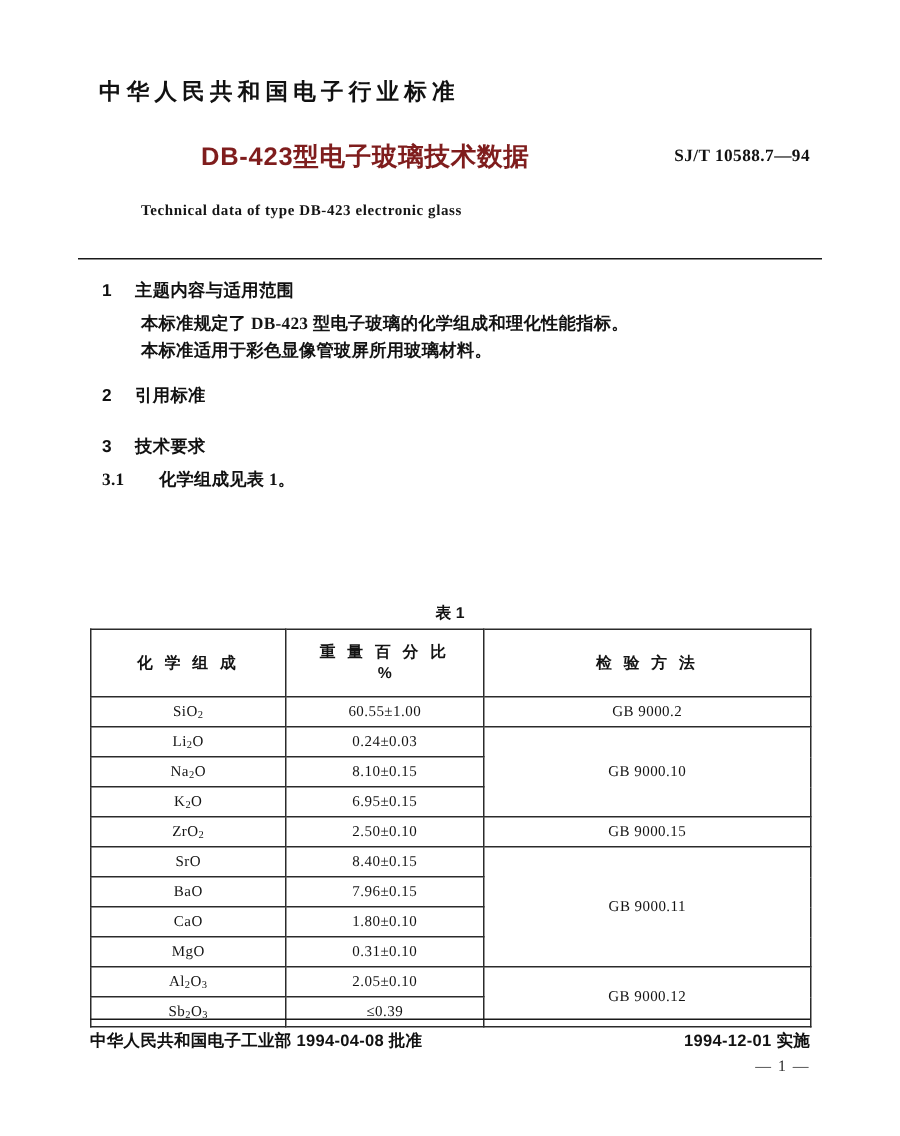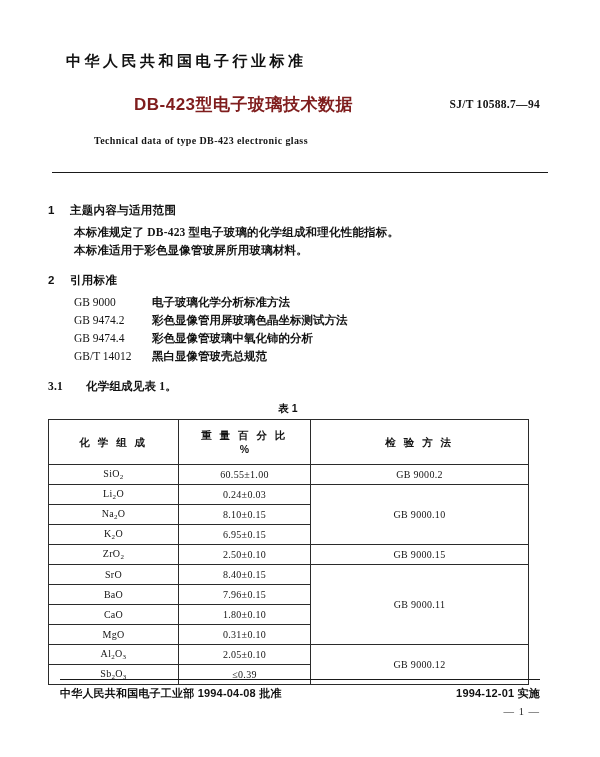--- a/index.html
+++ b/index.html
@@ -89,10 +89,9 @@
   
   .body-area {
     position: absolute;
-    left: 48px;
+    left: 68px;
     top: 186px;
     width: 480px;
-    margin-top: 17px;
   }
   .sec-head {
     font-family: "Liberation Sans", "DejaVu Sans", sans-serif;

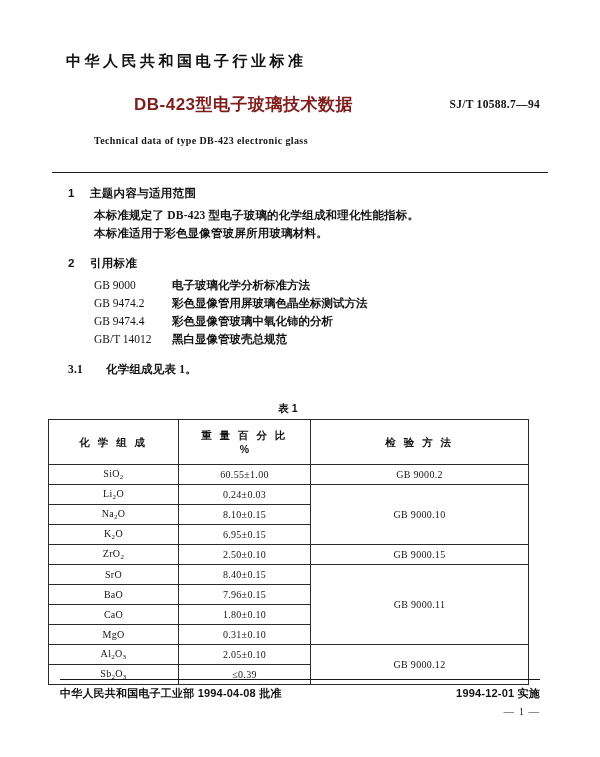--- a/index.html
+++ b/index.html
@@ -268,20 +268,6 @@
     <div class="sec-head">
       <span class="num">2</span><span>引用标准</span>
     </div>
-    <ul class="ref-list">
-      <li class="ref-item">
-        <span class="ref-code">GB 9000</span><span class="ref-name">电子玻璃化学分析标准方法</span>
-      </li>
-      <li class="ref-item">
-        <span class="ref-code">GB 9474.2</span><span class="ref-name">彩色显像管用屏玻璃色晶坐标测试方法</span>
-      </li>
-      <li class="ref-item">
-        <span class="ref-code">GB 9474.4</span><span class="ref-name">彩色显像管玻璃中氧化铈的分析</span>
-      </li>
-      <li class="ref-item">
-        <span class="ref-code">GB/T 14012</span><span class="ref-name">黑白显像管玻壳总规范</span>
-      </li>
-    </ul>
 
     <div class="block-gap"></div>
 

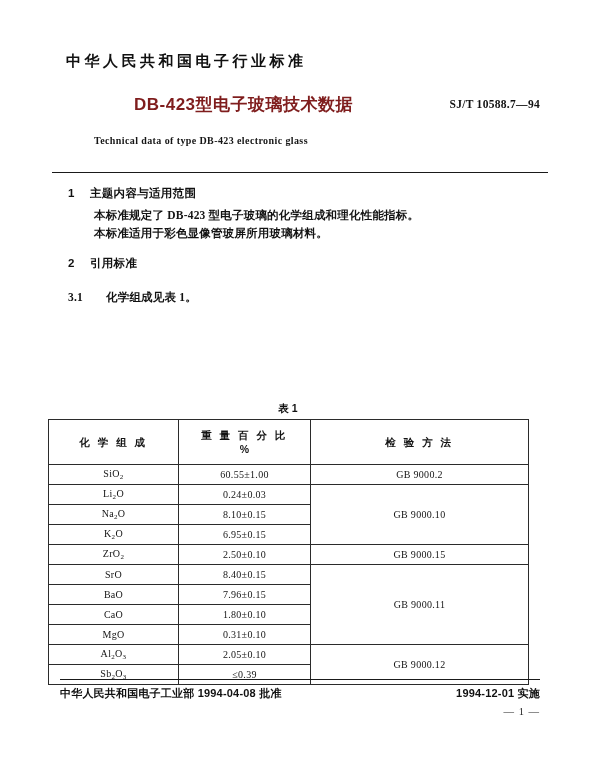--- a/index.html
+++ b/index.html
@@ -271,6 +271,9 @@
 
     <div class="block-gap"></div>
 
+    <div class="sec-head">
+      <span class="num">3</span><span>技术要求</span>
+    </div>
     <div class="clause">
       <span class="num">3.1</span><span>化学组成见表 1。</span>
     </div>

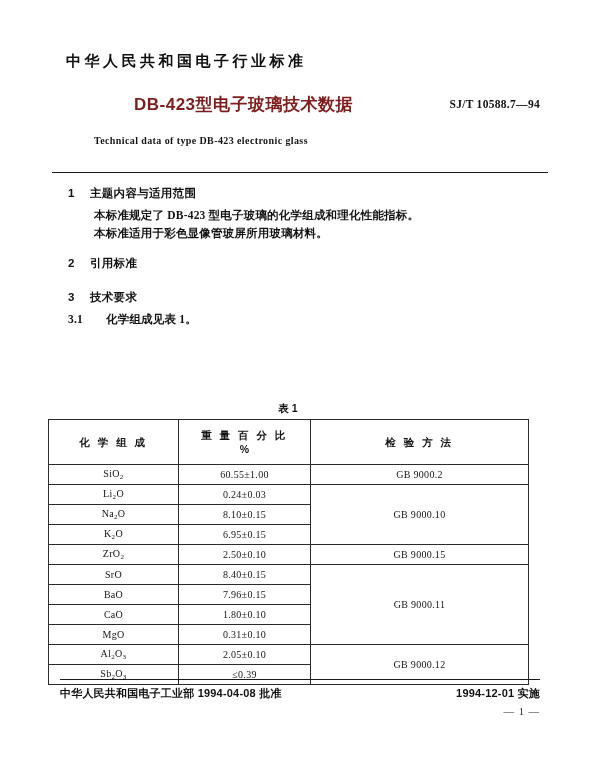--- a/index.html
+++ b/index.html
@@ -199,7 +199,7 @@
 
   .table-wrap {
     position: absolute;
-    left: 48px;
+    left: 60px;
     top: 398px;
     width: 480px;
   }

